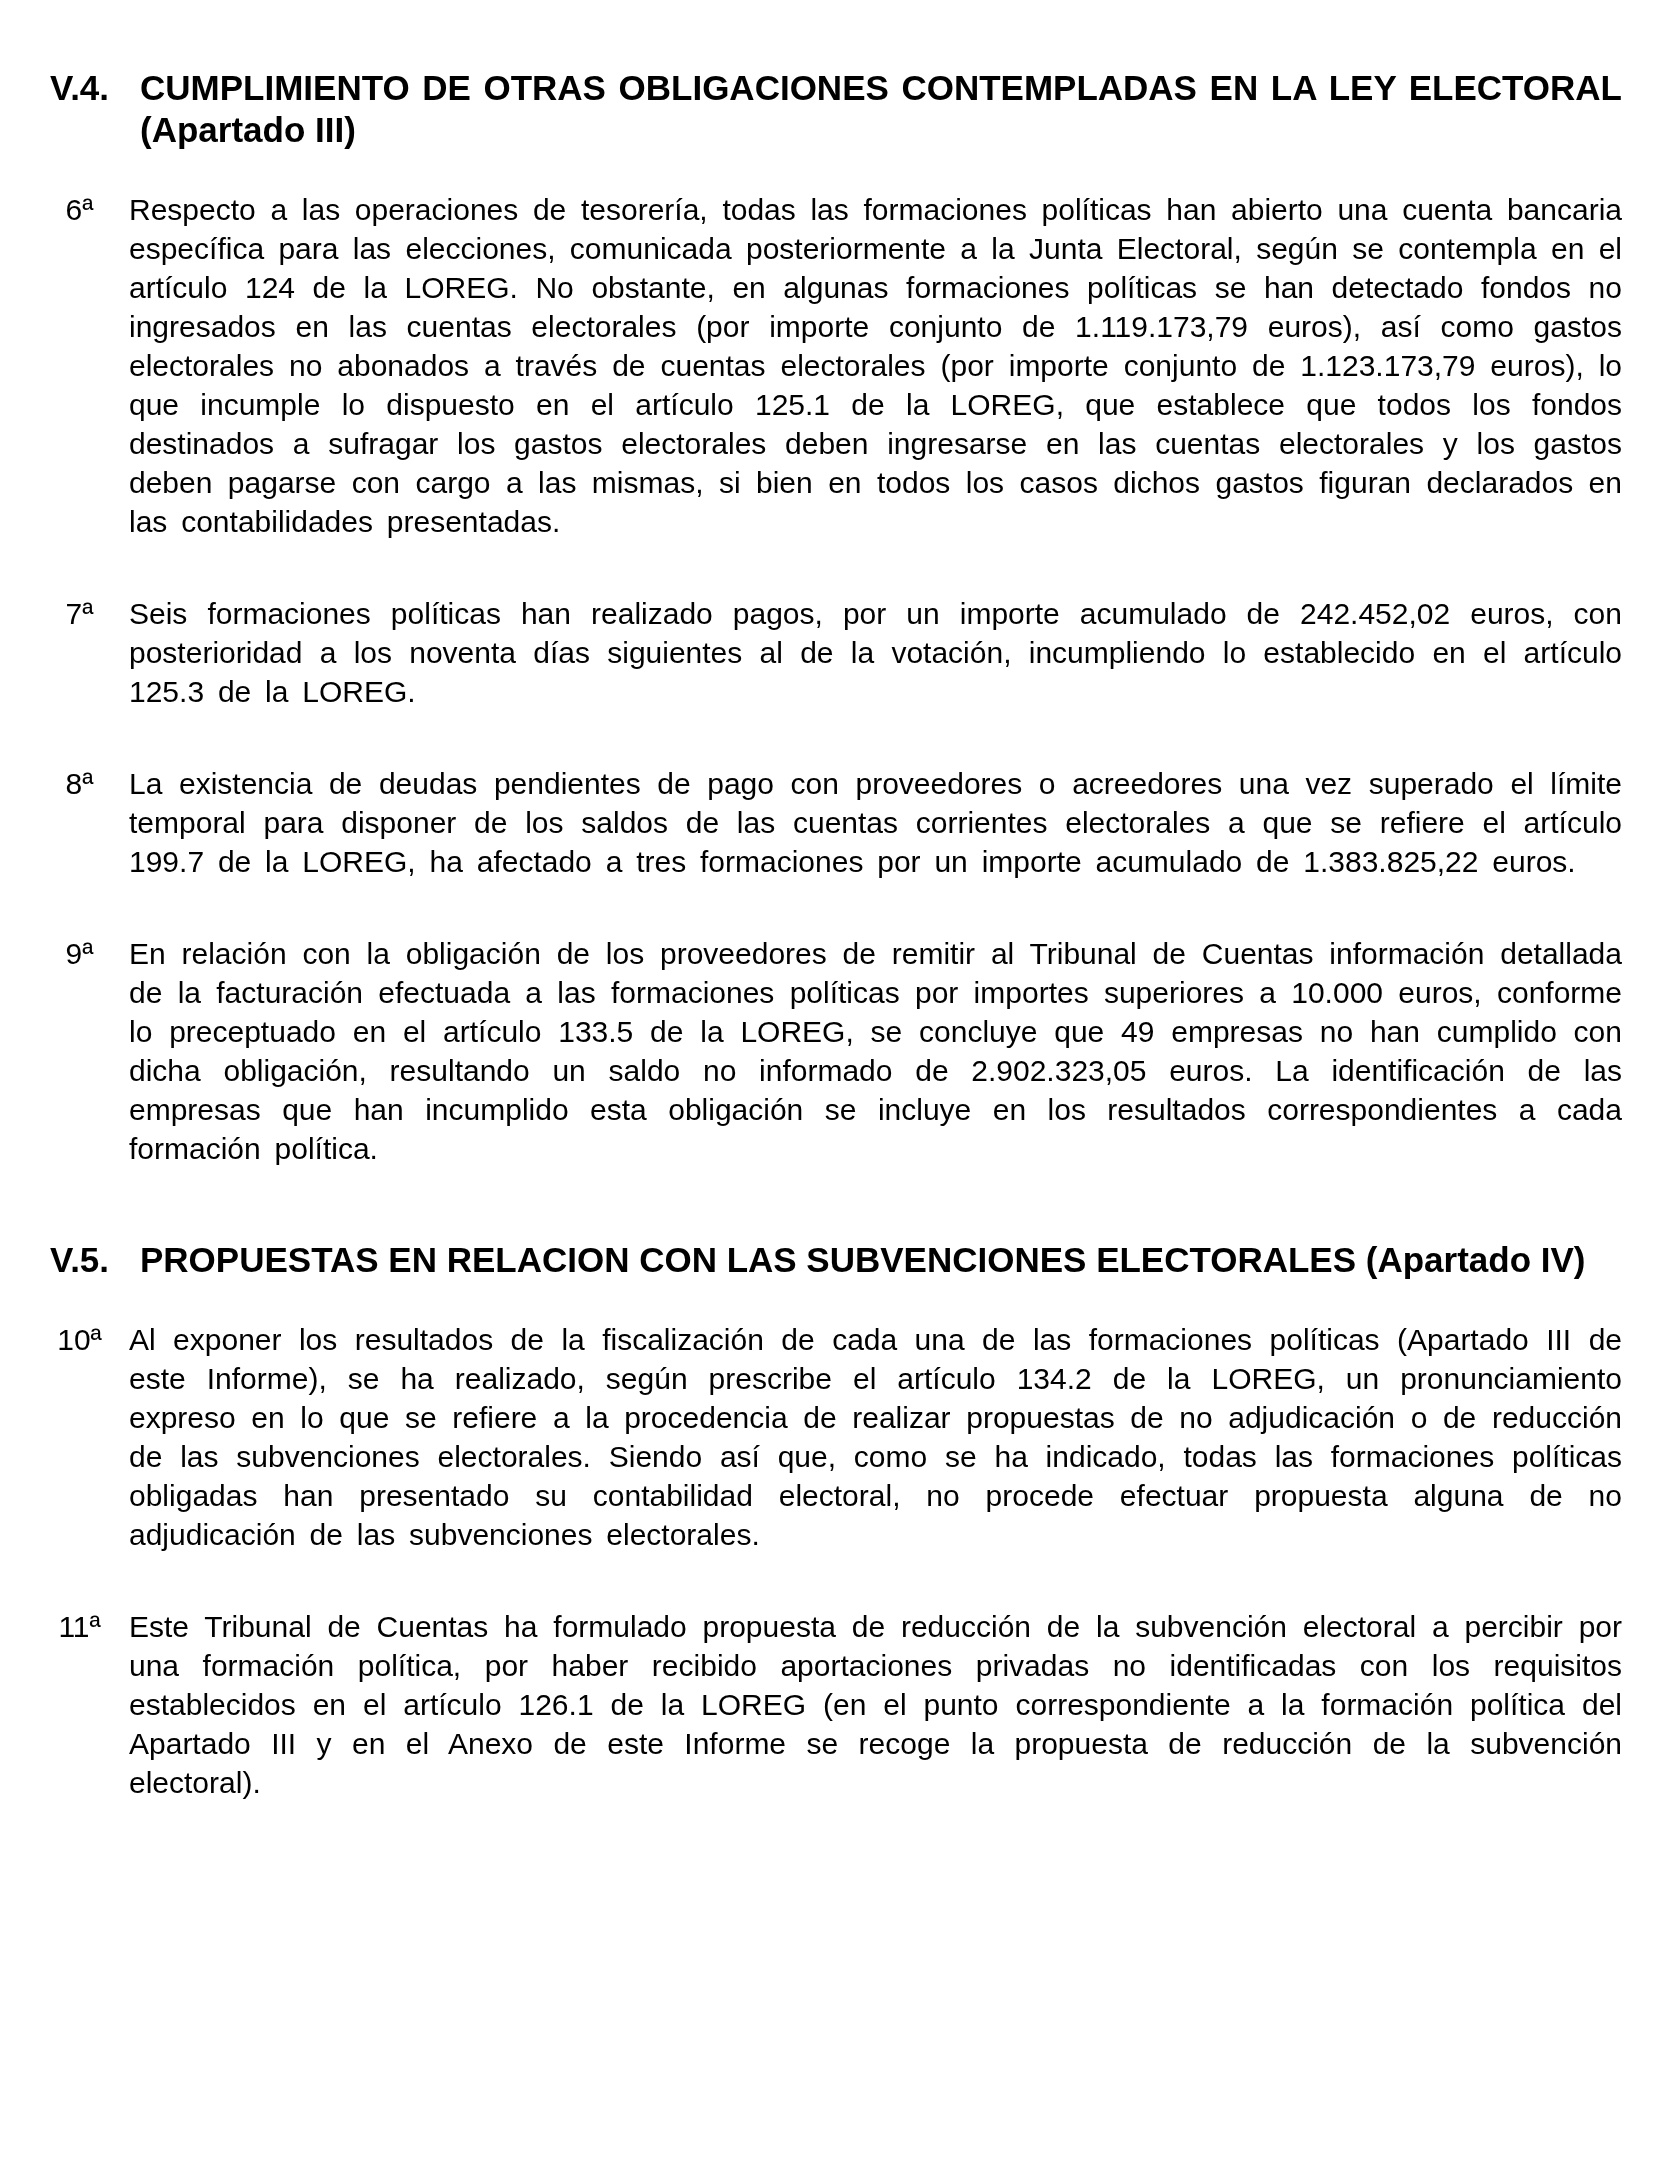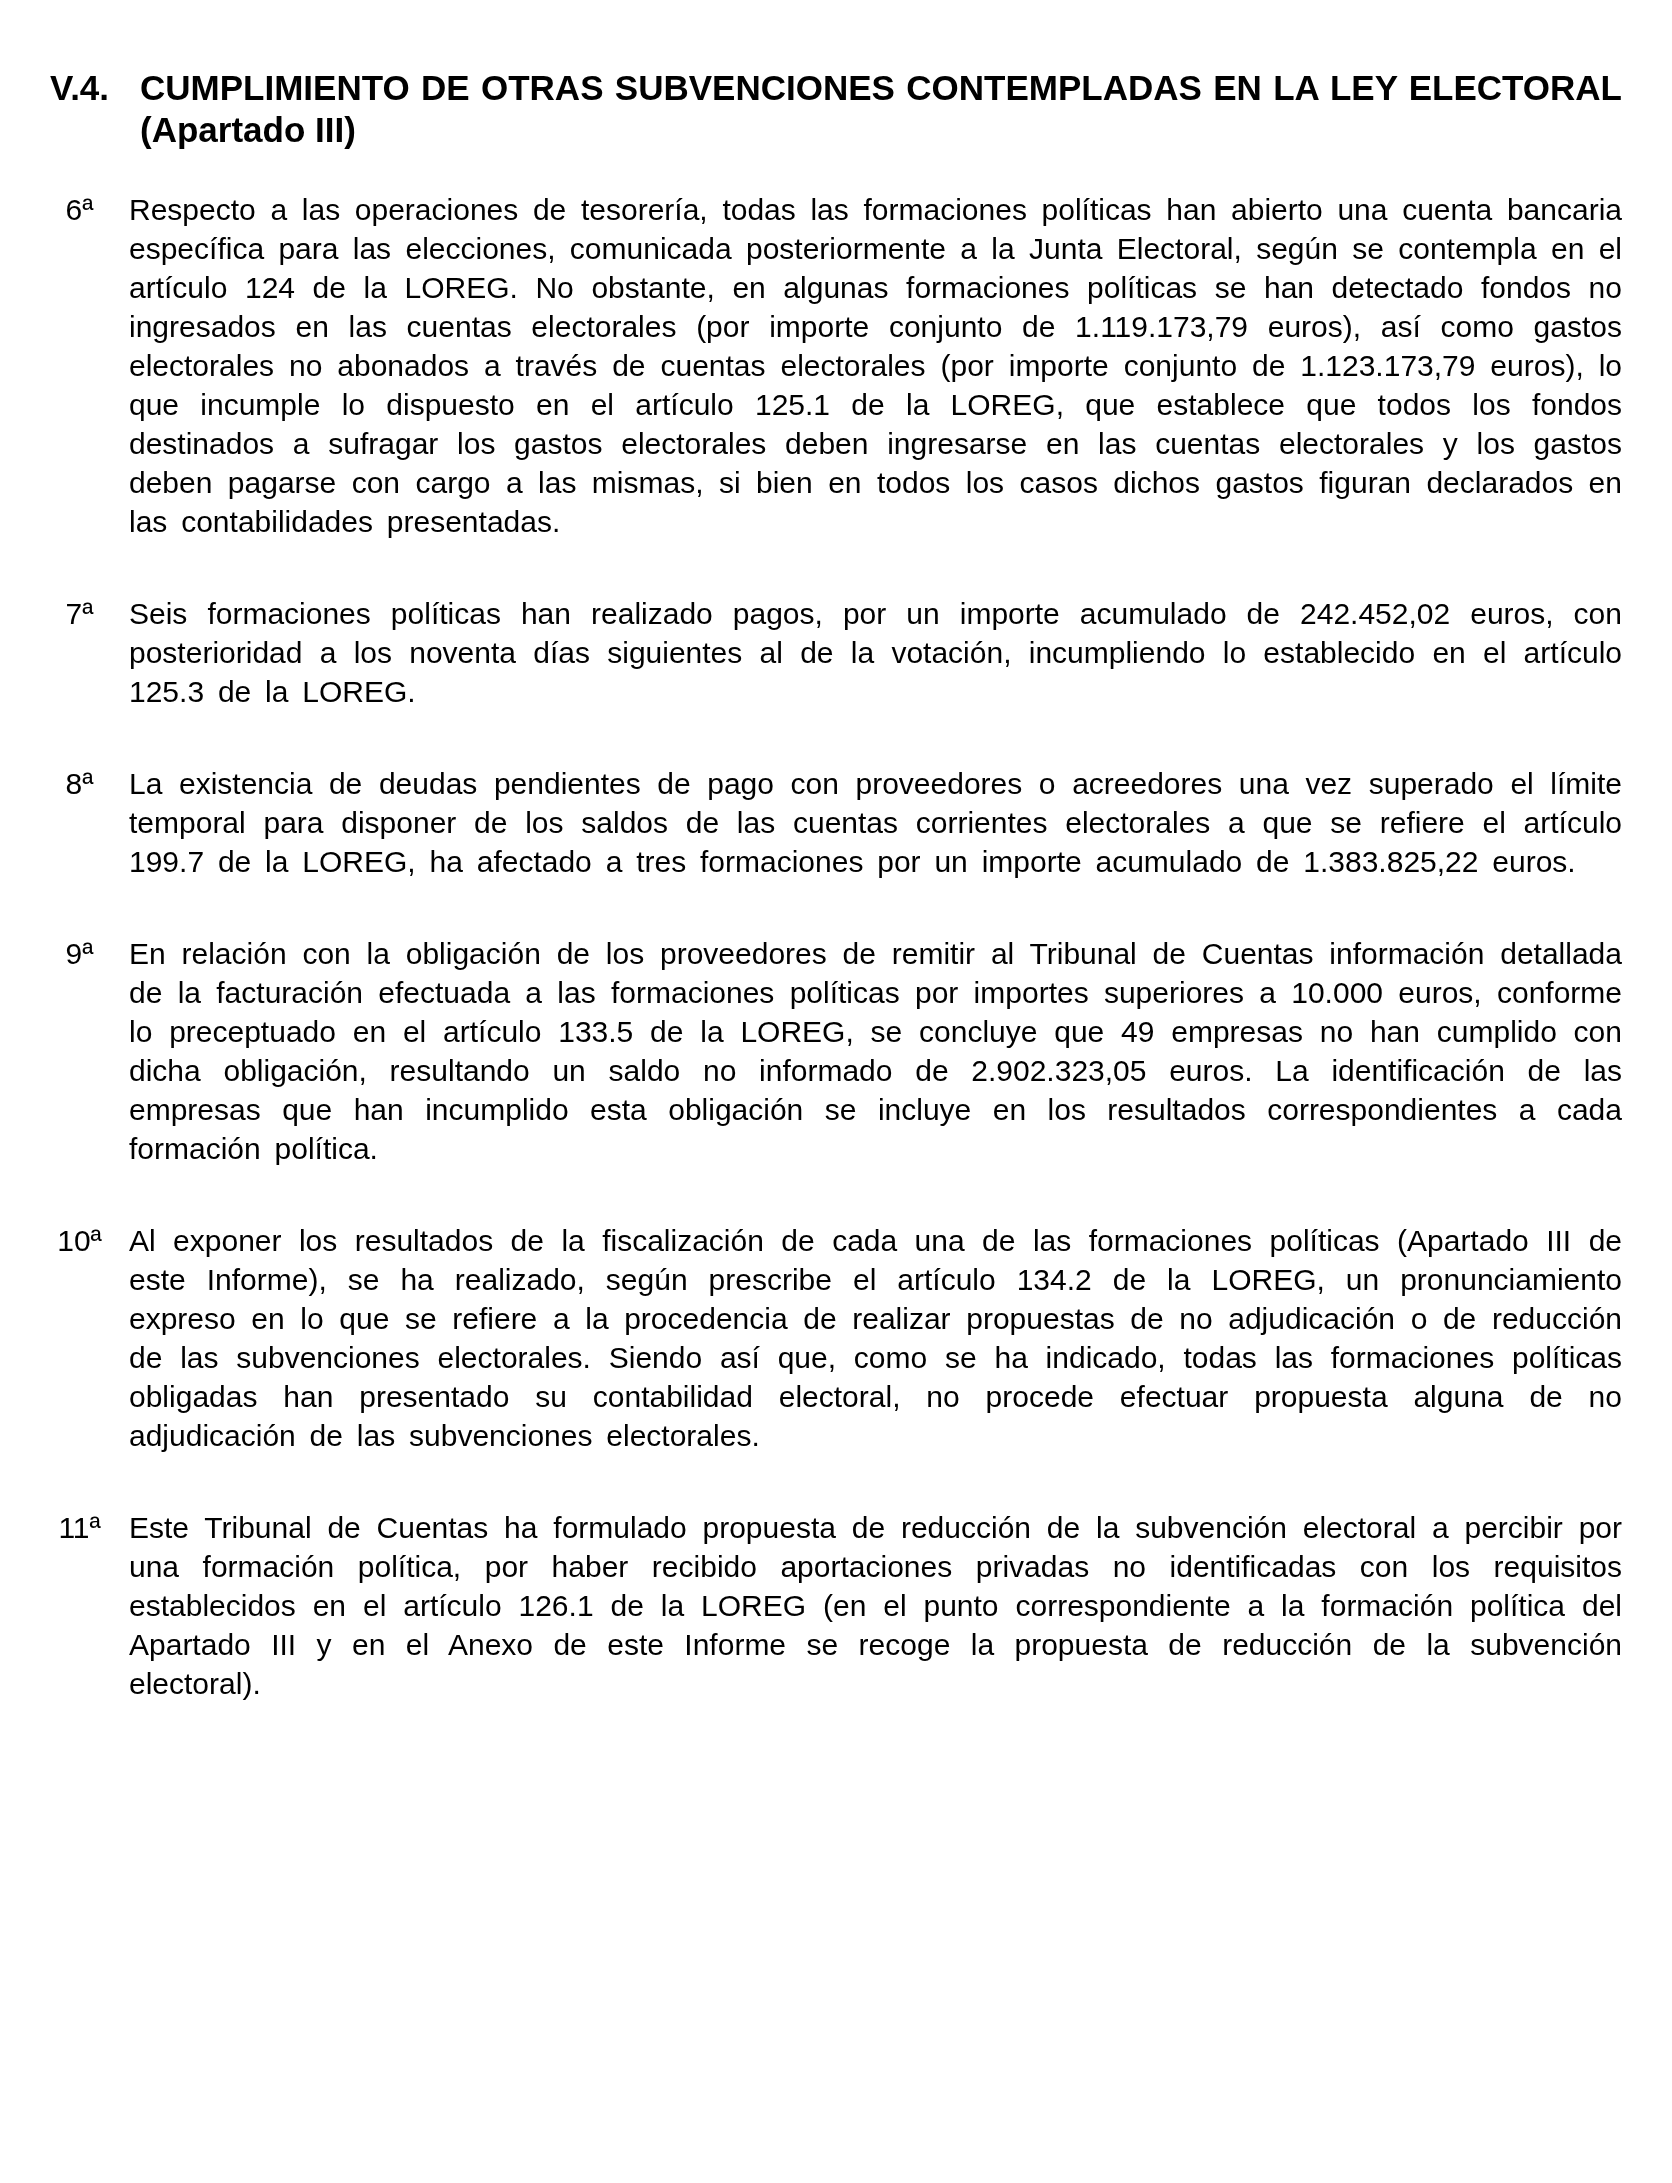--- a/index.html
+++ b/index.html
@@ -67,7 +67,7 @@
 
   <div class="section-heading v4">
     <span class="sec-num">V.4.</span>
-    <span class="sec-title">CUMPLIMIENTO DE OTRAS SUBVENCIONES CONTEMPLADAS EN LA LEY ELECTORAL (Apartado III)</span>
+    <span class="sec-title">CUMPLIMIENTO DE OTRAS OBLIGACIONES CONTEMPLADAS EN LA LEY ELECTORAL (Apartado III)</span>
   </div>
 
   <div class="para">

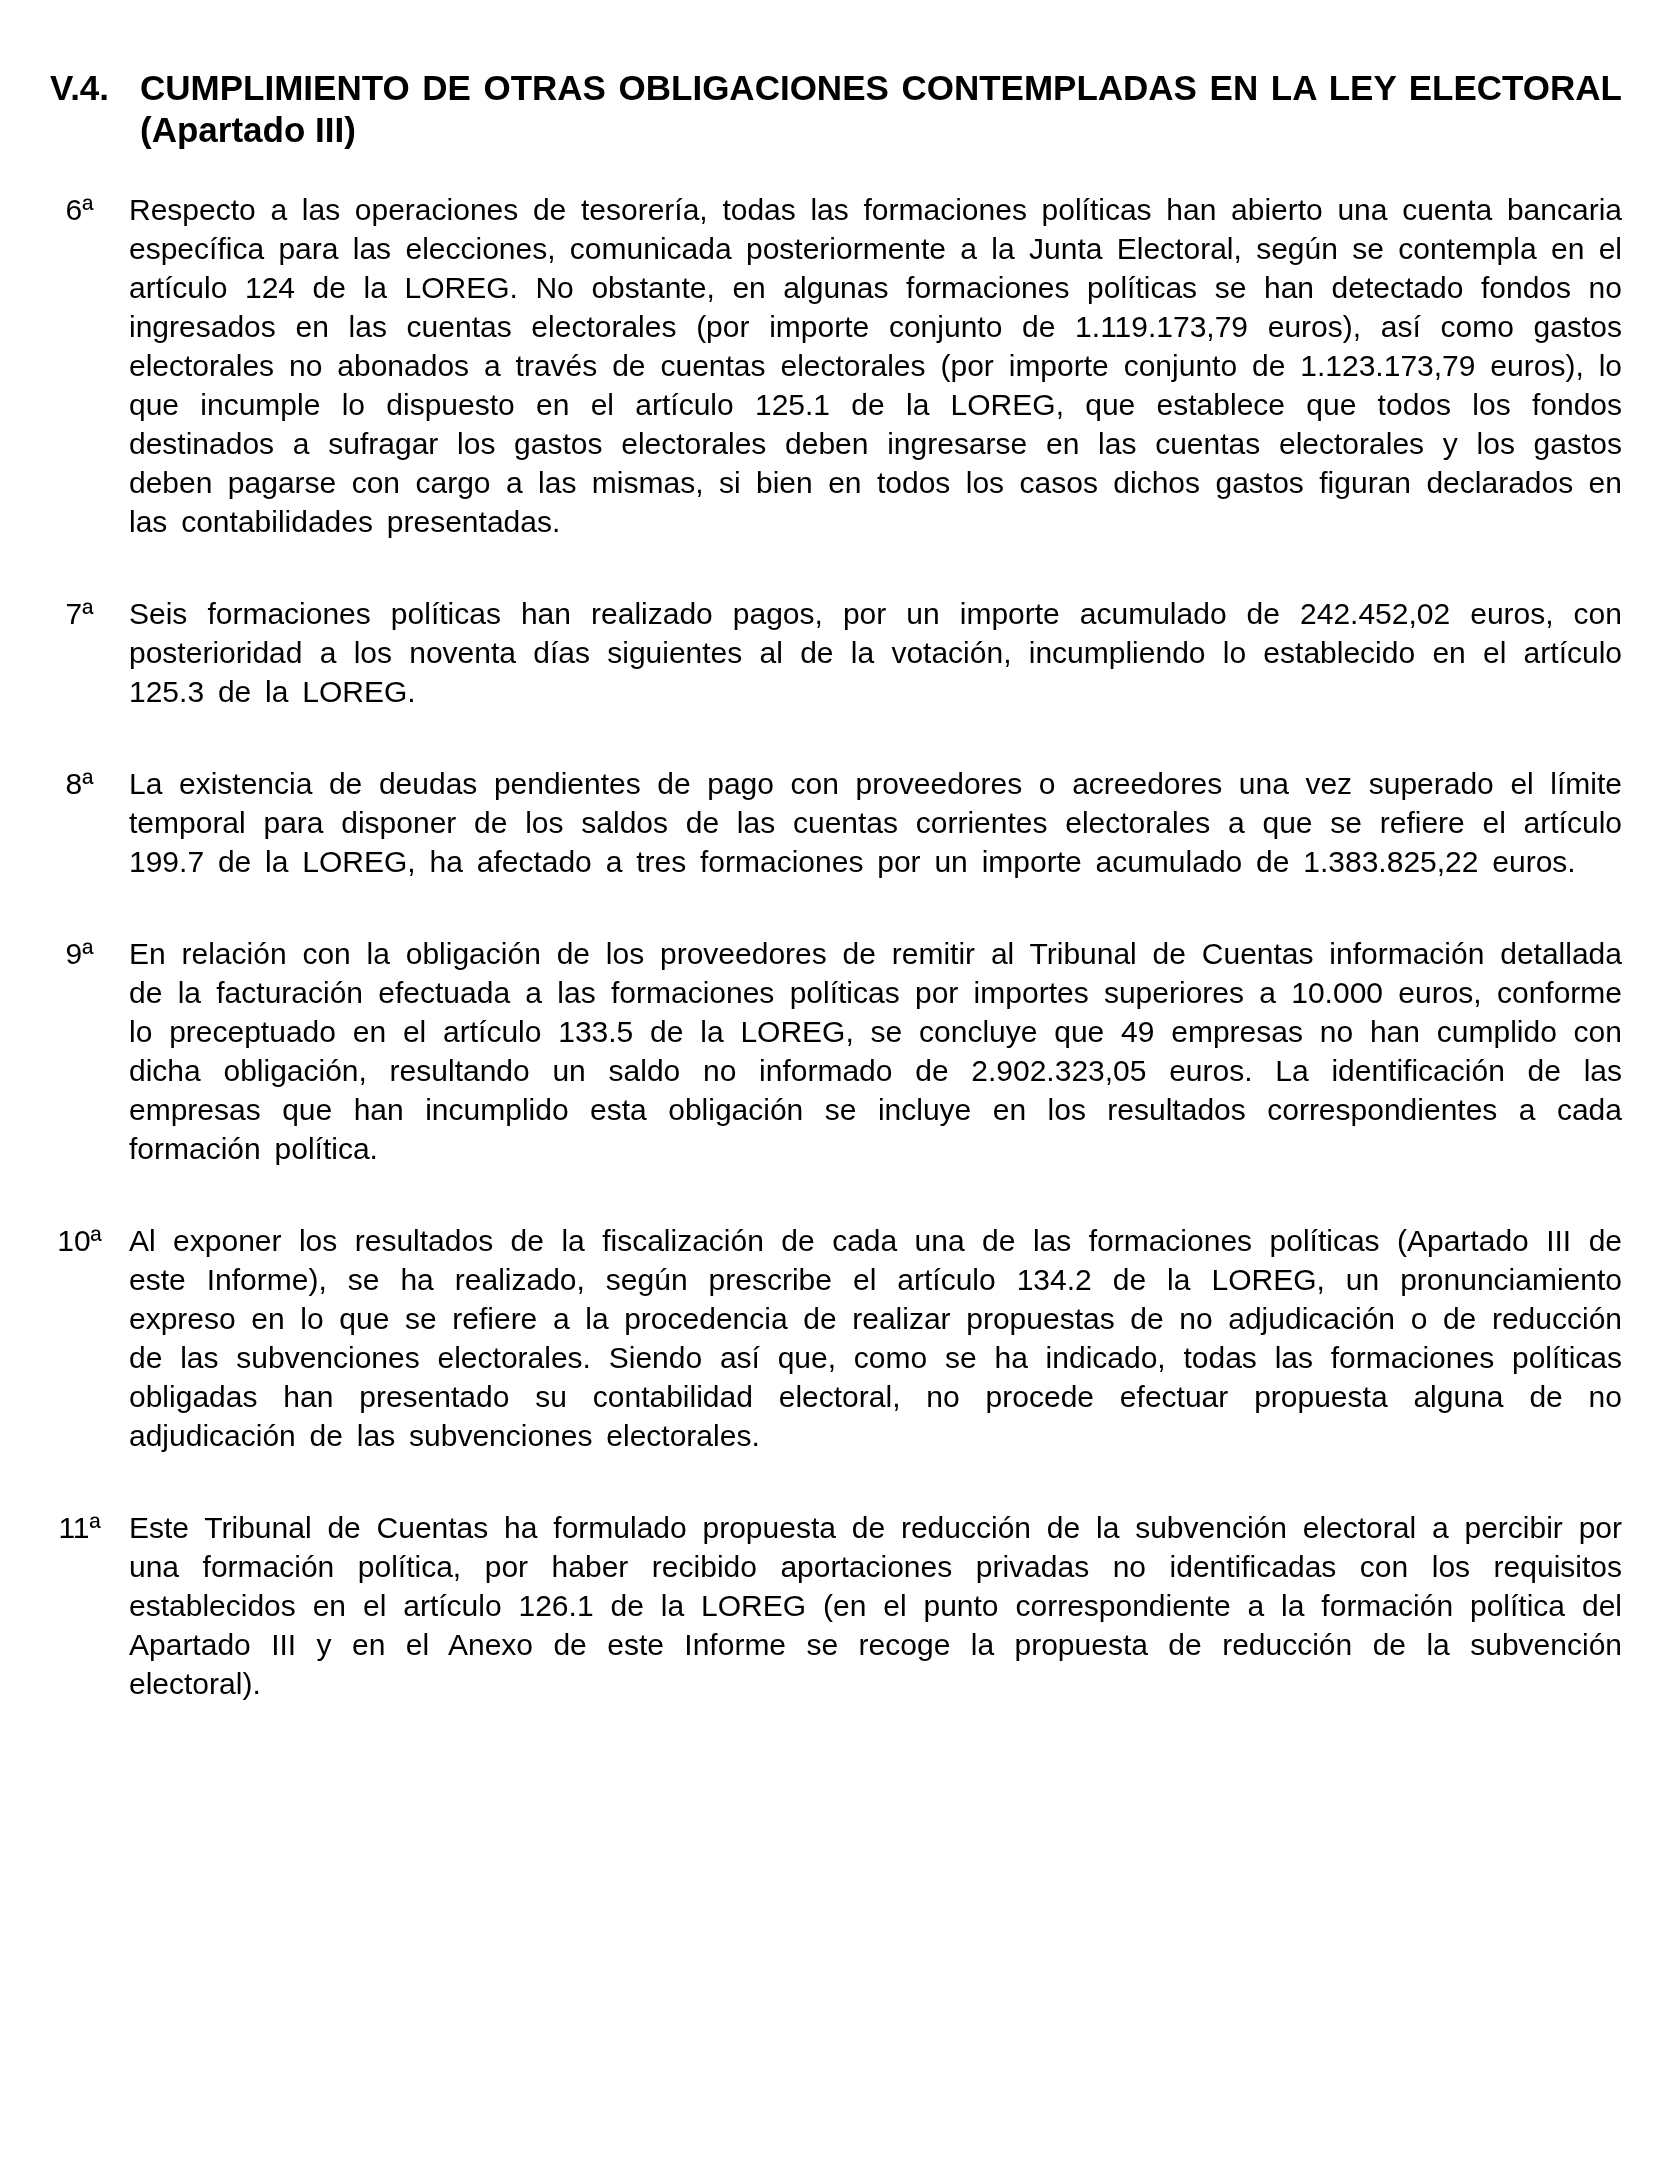--- a/index.html
+++ b/index.html
@@ -90,6 +90,10 @@
     <span class="ptext"><span>En relación con la obligación de los proveedores de remitir al Tribunal de Cuentas información detallada de la facturación efectuada a las formaciones políticas por importes superiores a 10.000 euros, conforme lo preceptuado en el artículo 133.5 de la LOREG, se concluye que 49 empresas no han cumplido con dicha obligación, resultando un saldo no informado de 2.902.323,05 euros. La identificación de las empresas que han incumplido esta obligación se incluye en los resultados correspondientes a cada formación política.</span></span>
   </div>
 
+  <div class="section-heading v5">
+    <span class="sec-num">V.5.</span>
+    <span class="sec-title">PROPUESTAS EN RELACION CON LAS SUBVENCIONES ELECTORALES (Apartado IV)</span>
+  </div>
 
   <div class="para">
     <span class="marker">10ª</span>

